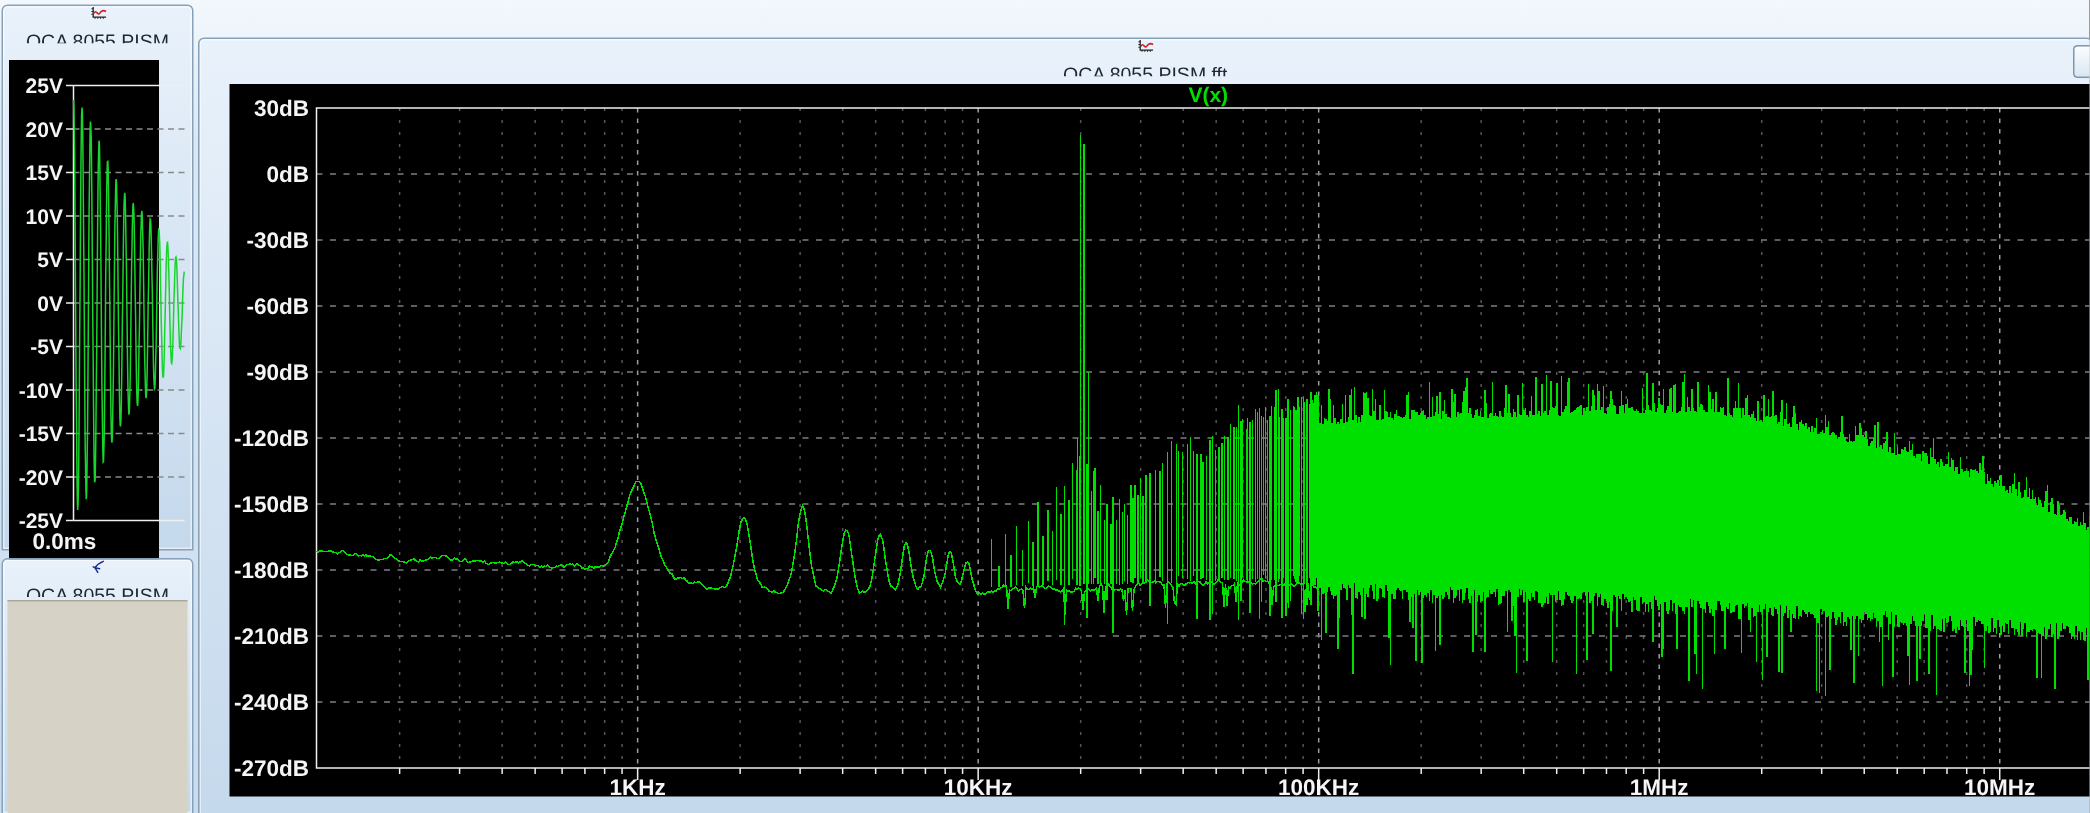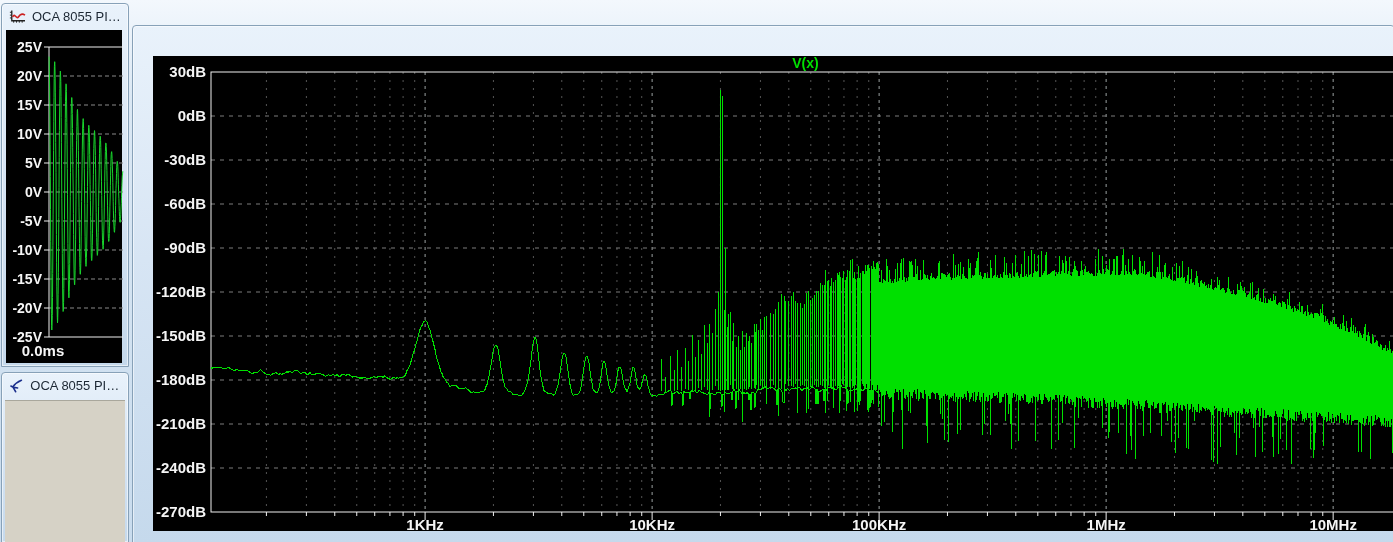--- a/index.html
+++ b/index.html
@@ -11,7 +11,7 @@
        background:linear-gradient(180deg,#e9f2fb 0%,#d7e5f4 45%,#c5d9ec 100%);
        box-shadow:inset 0 0 0 1px rgba(255,255,255,.55);}
   .titlebar{height:25px;display:flex;align-items:center;gap:6px;padding:0 6px;
-       font-size:13px;color:#1c2733;white-space:nowrap;overflow:hidden;}
+       font-size:13px;color:#1c2733;white-space:nowrap;overflow:hidden;flex-direction:column;}
   .titlebar .ttl{overflow:hidden;text-overflow:ellipsis;}
   .content{position:absolute;background:#000;}
   #win-wave{left:1px;top:3px;width:126px;height:362px;}

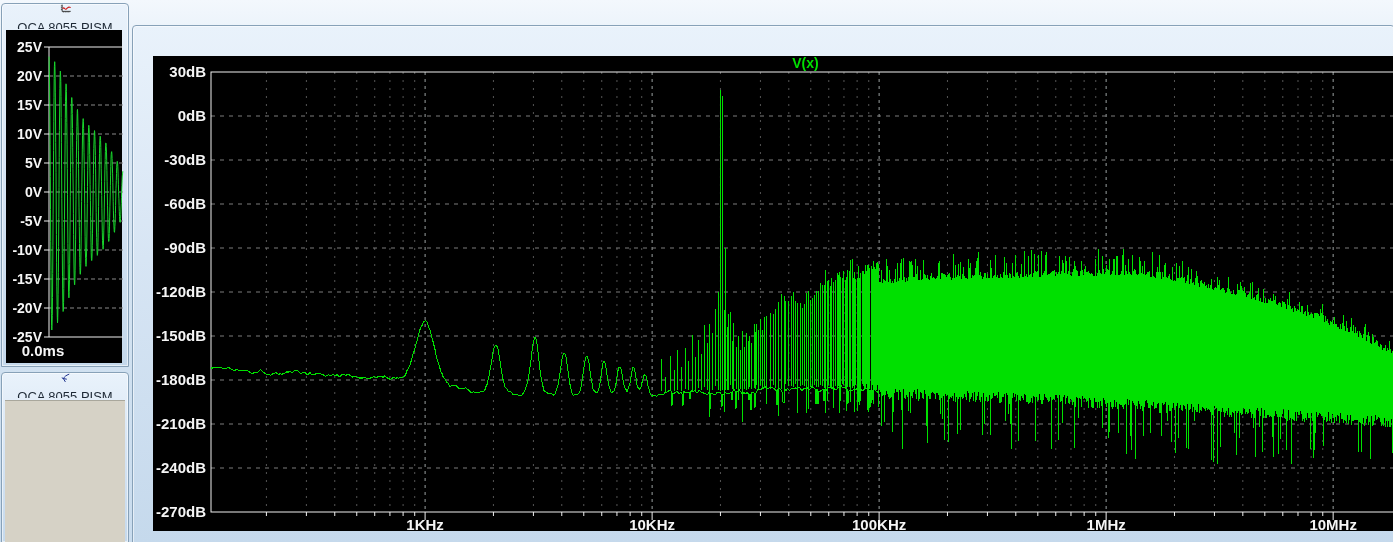--- a/index.html
+++ b/index.html
@@ -15,7 +15,7 @@
   .titlebar .ttl{overflow:hidden;text-overflow:ellipsis;}
   .content{position:absolute;background:#000;}
   #win-wave{left:1px;top:3px;width:126px;height:362px;}
-  #win-wave .content{left:4px;top:26px;width:116px;height:333px;}
+  #win-wave .content{left:4px;top:36px;width:100px;height:333px;}
   #win-schem{left:1px;top:372px;width:126px;height:169px;border-radius:4px 4px 0 0;}
   #win-schem .content{left:3px;top:27px;width:120px;height:141px;background:#d6d2c6;
        border-top:1px solid #a9a79c;}

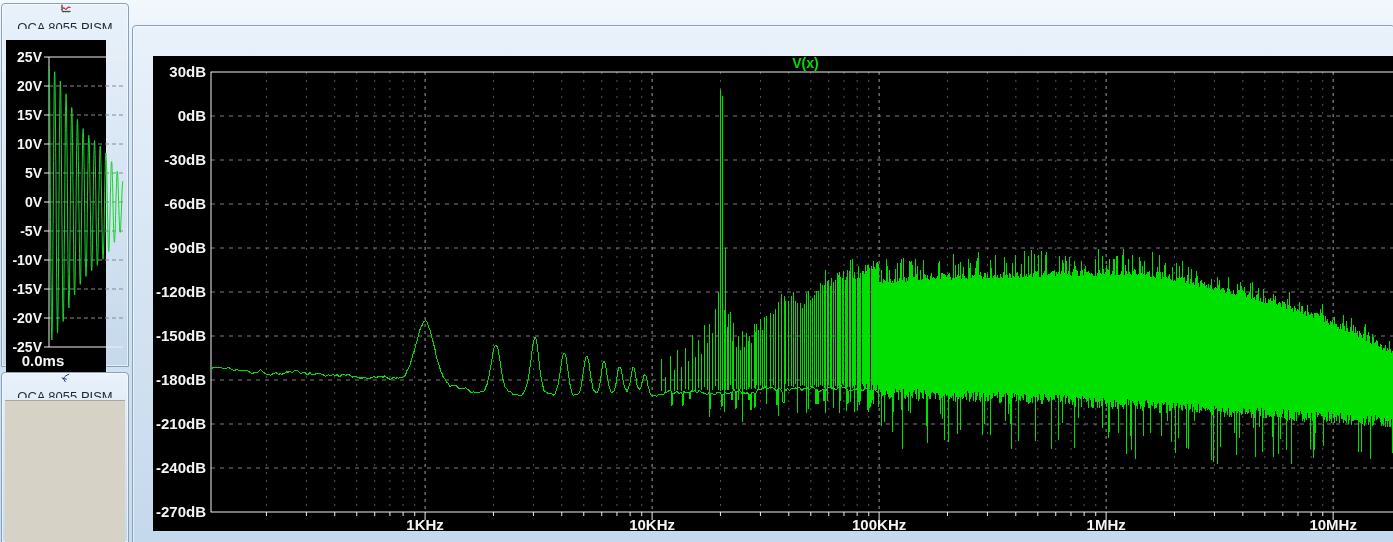--- a/index.html
+++ b/index.html
@@ -94,6 +94,15 @@
   </div>
 
   <div class="window" id="win-fft">
+    <div class="titlebar">
+      <svg width="19" height="16" viewBox="0 0 19 16">
+        <path d="M4,1 V12 H18" fill="none" stroke="#222" stroke-width="1.4"></path>
+        <path d="M4,3 H2 M4,6 H2 M4,9 H2 M6,12 V14 M9,12 V14 M12,12 V14 M15,12 V14" stroke="#222" stroke-width="1"></path>
+        <path d="M5,8 C7,3 9,11 11,8 C13,5 15,4 18,6" fill="none" stroke="#cc2222" stroke-width="1.7"></path>
+      </svg>
+      <span class="ttl">OCA 8055 PISM.fft</span>
+      <span class="ctrl-btn"></span>
+    </div>
     <div class="content">
       <svg id="fft-svg" width="1251" height="475">
           <line x1="113.41983679668087" y1="16" x2="113.41983679668087" y2="456" stroke="#555555" stroke-width="1" stroke-dasharray="2 6"></line>

